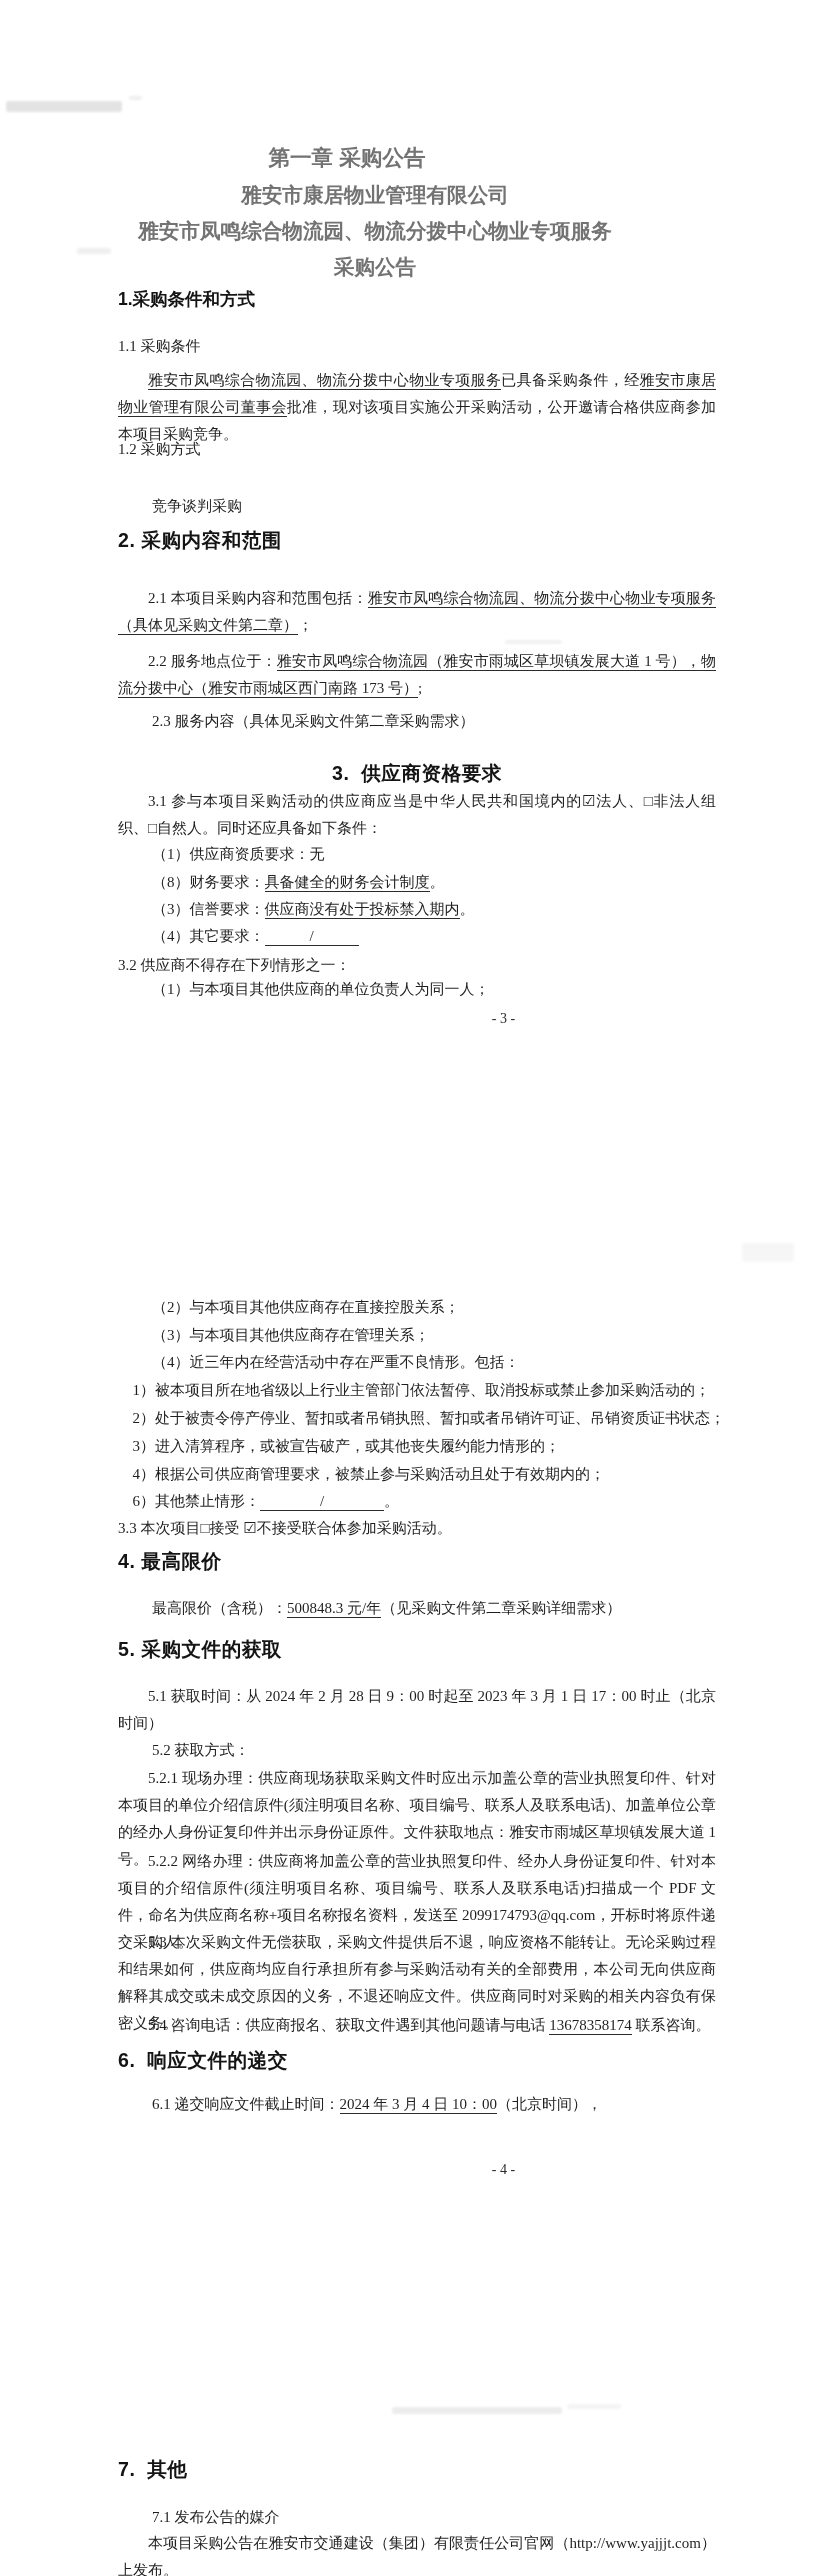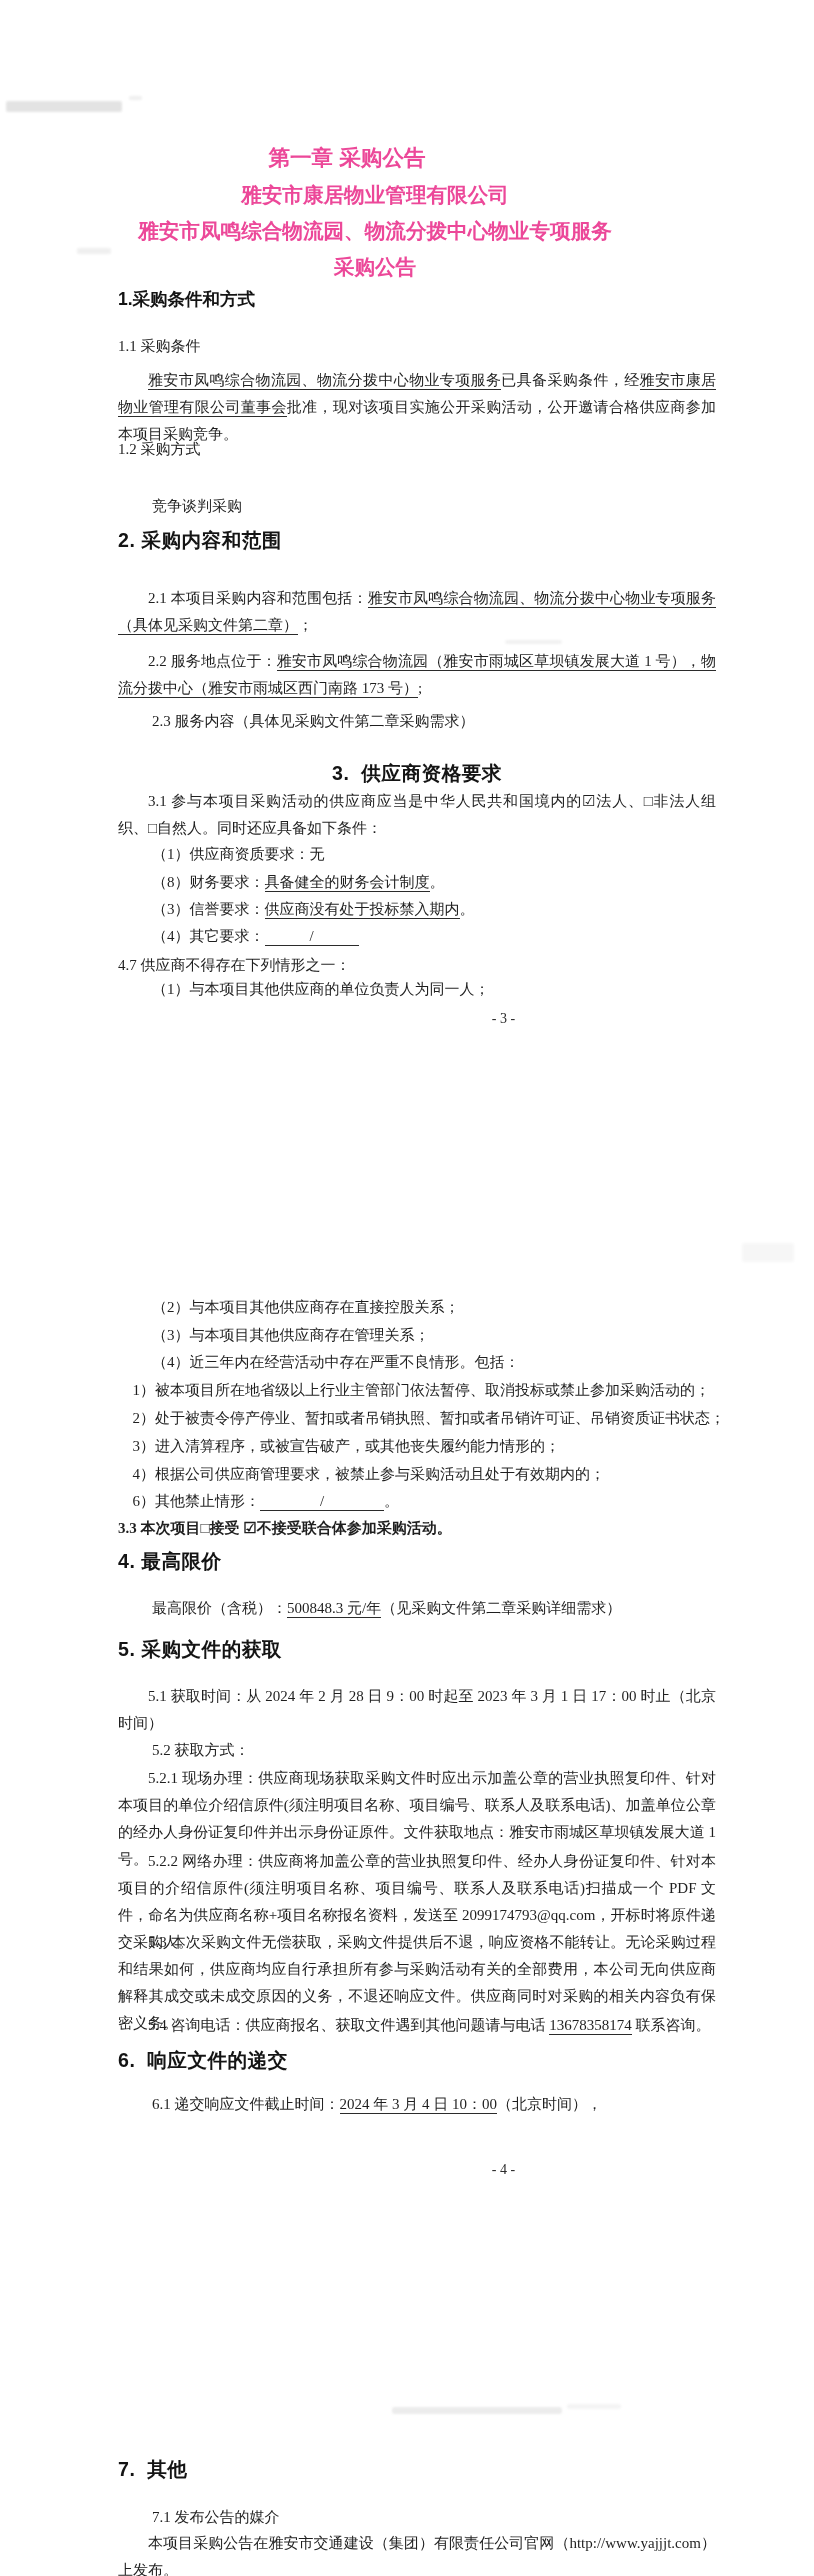--- a/index.html
+++ b/index.html
@@ -25,7 +25,7 @@
   .doc-title {
     position:absolute; left:0; width:694px; text-align:center;
     font-family:"Liberation Sans","DejaVu Sans",sans-serif;
-    font-weight:700; color:#ec4899;
+    font-weight:700; color:#737373;
   }
   .t1 { font-size:21.6px; }
   .t2 { font-size:20.6px;margin-left:28px; }

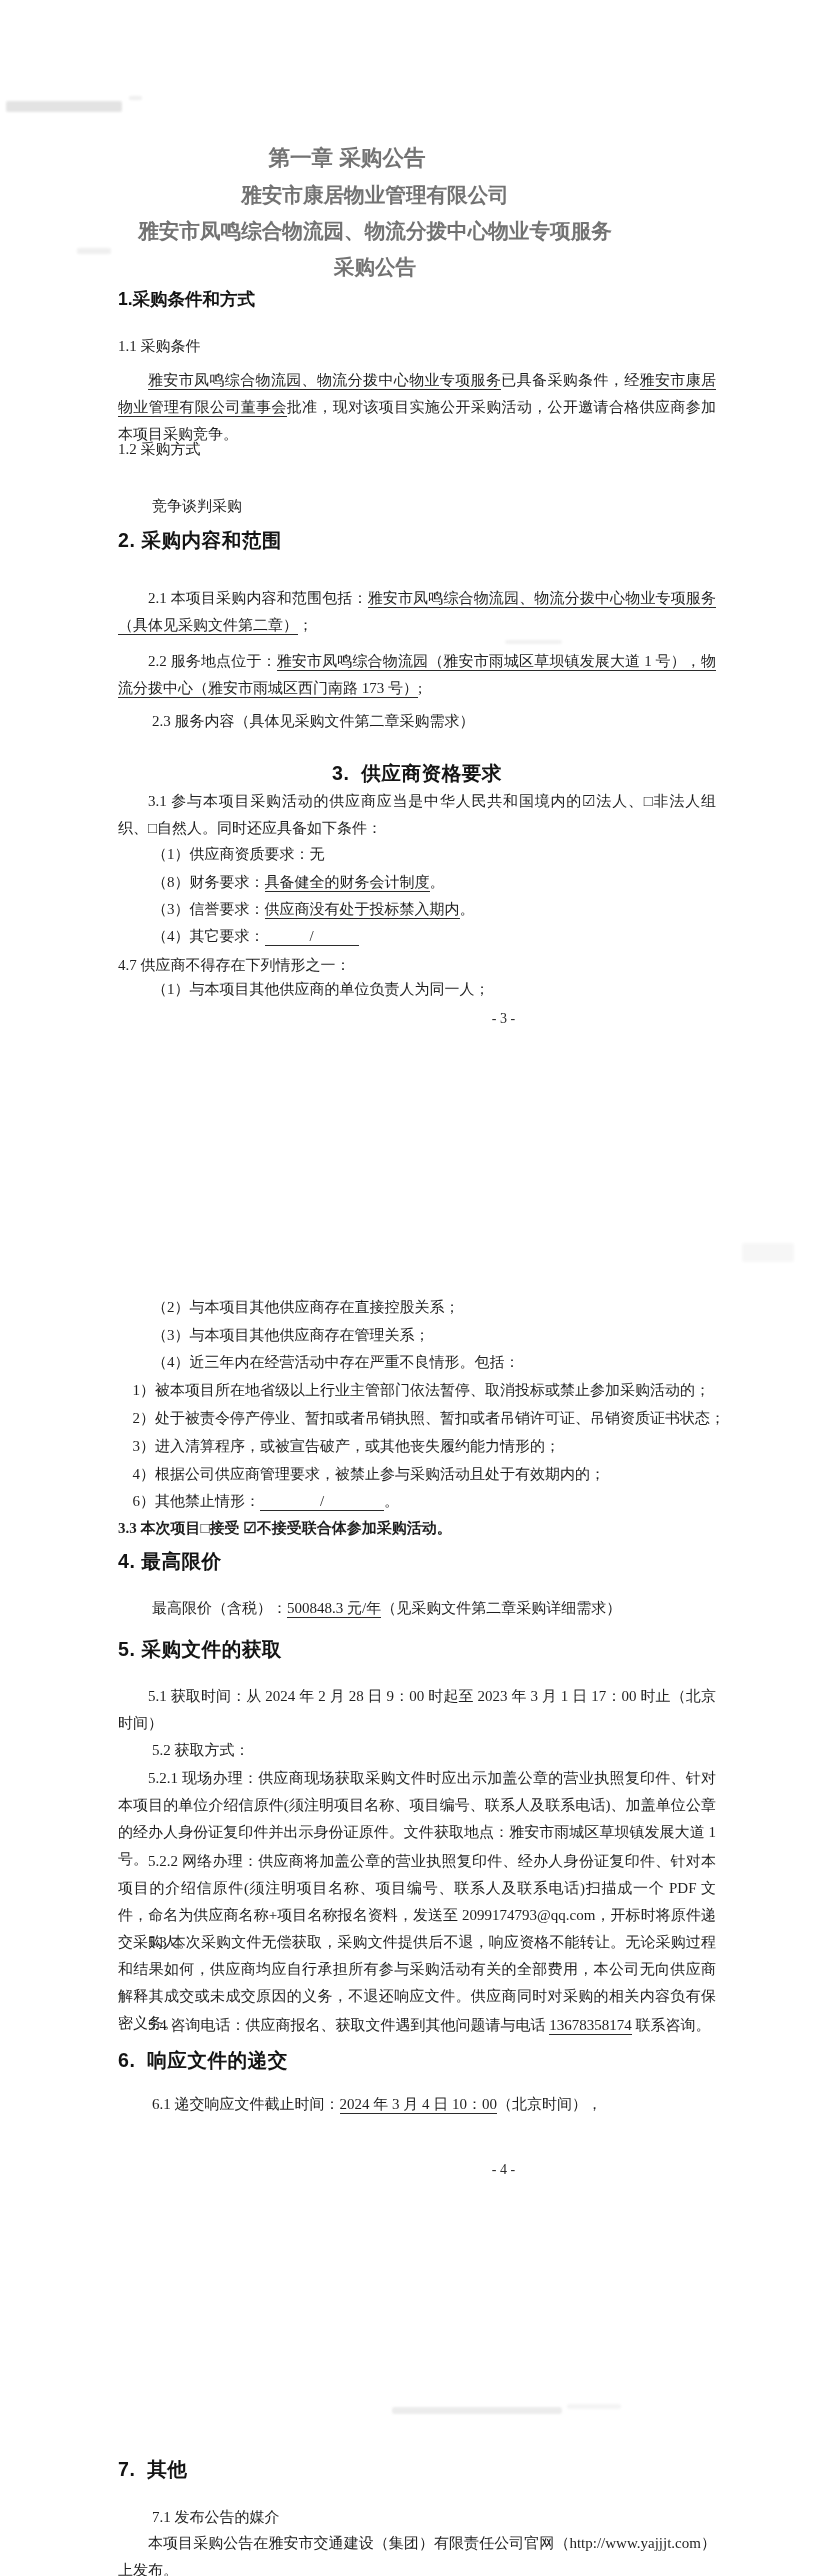--- a/index.html
+++ b/index.html
@@ -68,7 +68,7 @@
   <div class="abs single pl2" style="top:872px;"><span>（8）财务要求：</span><span class="u">具备健全的财务会计制度</span><span>。</span></div>
   <div class="abs single pl2" style="top:899px;"><span>（3）信誉要求：</span><span class="u">供应商没有处于投标禁入期内</span><span>。</span></div>
   <div class="abs single pl2" style="top:926px;"><span>（4）其它要求：</span><span class="u">　　　/　　　</span></div>
-  <div class="abs single" style="top:955px;">4.7 供应商不得存在下列情形之一：</div>
+  <div class="abs single" style="top:955px;">3.2 供应商不得存在下列情形之一：</div>
   <div class="abs single pl2" style="top:979px;">（1）与本项目其他供应商的单位负责人为同一人；</div>
   <div class="pagenum" style="top:1011px;">- 3 -</div>
 

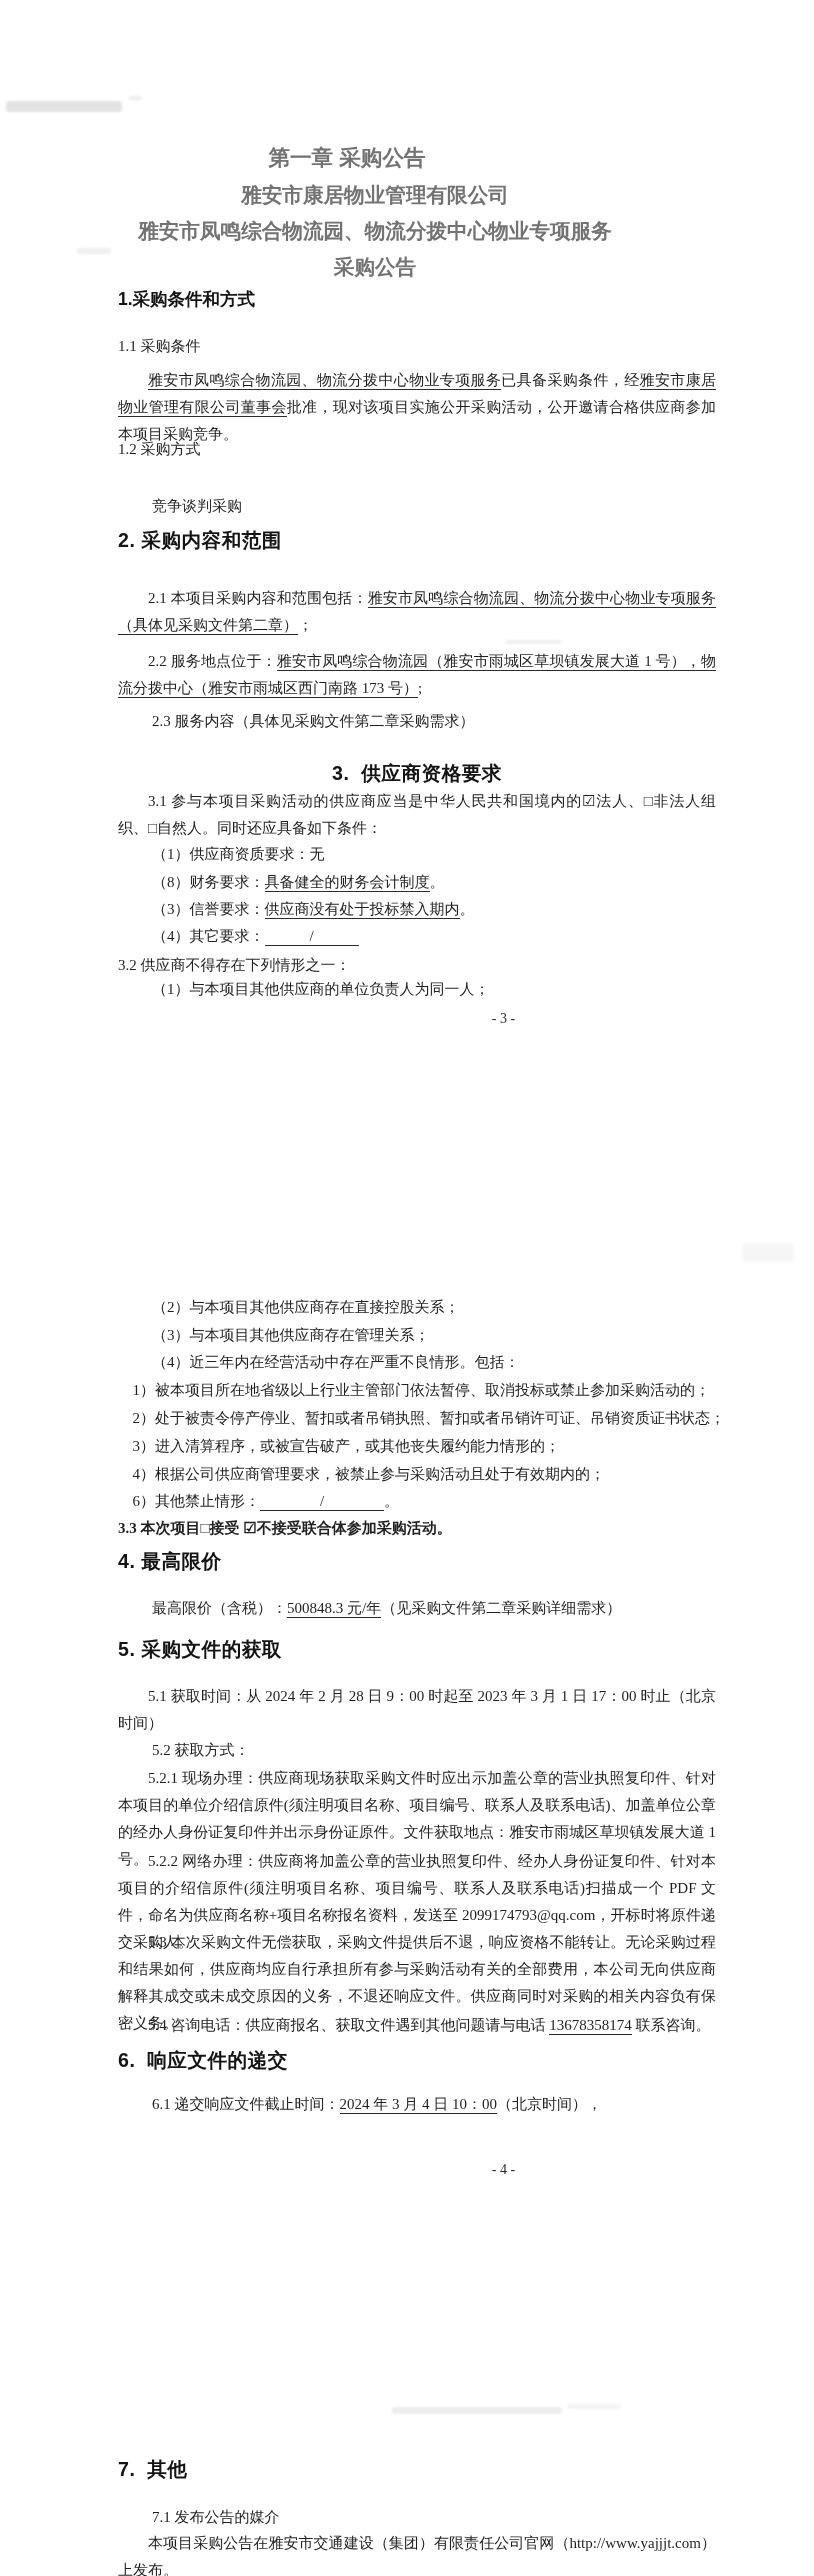--- a/index.html
+++ b/index.html
@@ -80,7 +80,7 @@
   <div class="abs single pl1" style="top:1436px;">3）进入清算程序，或被宣告破产，或其他丧失履约能力情形的；</div>
   <div class="abs single pl1" style="top:1464px;">4）根据公司供应商管理要求，被禁止参与采购活动且处于有效期内的；</div>
   <div class="abs single pl1" style="top:1491px;"><span>6）其他禁止情形：</span><span class="u">　　　　/　　　　</span><span>。</span></div>
-  <div class="abs single" style="top:1518px;font-weight:bold;">3.3 本次项目□接受 ☑不接受联合体参加采购活动。</div>
+  <div class="abs single" style="top:1518px;">3.3 本次项目□接受 ☑不接受联合体参加采购活动。</div>
 
   <div class="abs heading-big" style="top:1548px;">4. 最高限价</div>
   <div class="abs single pl2" style="top:1598px;"><span>最高限价（含税）：</span><span class="u">500848.3 元/年</span><span>（见采购文件第二章采购详细需求）</span></div>

